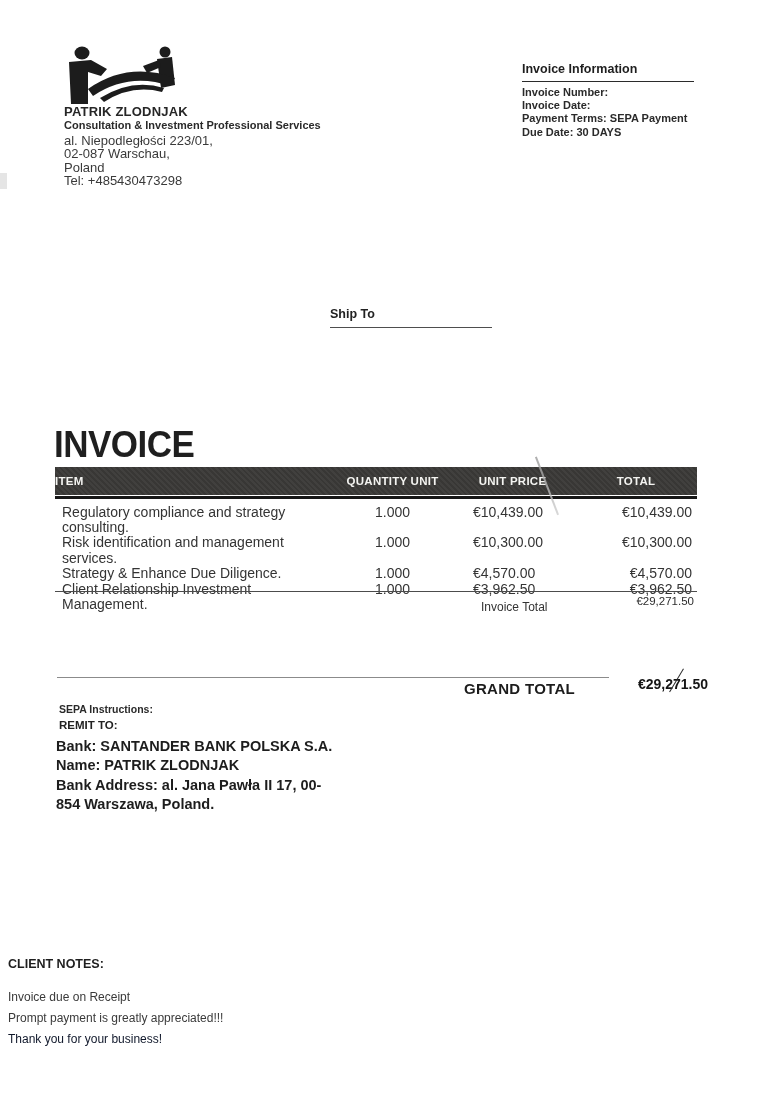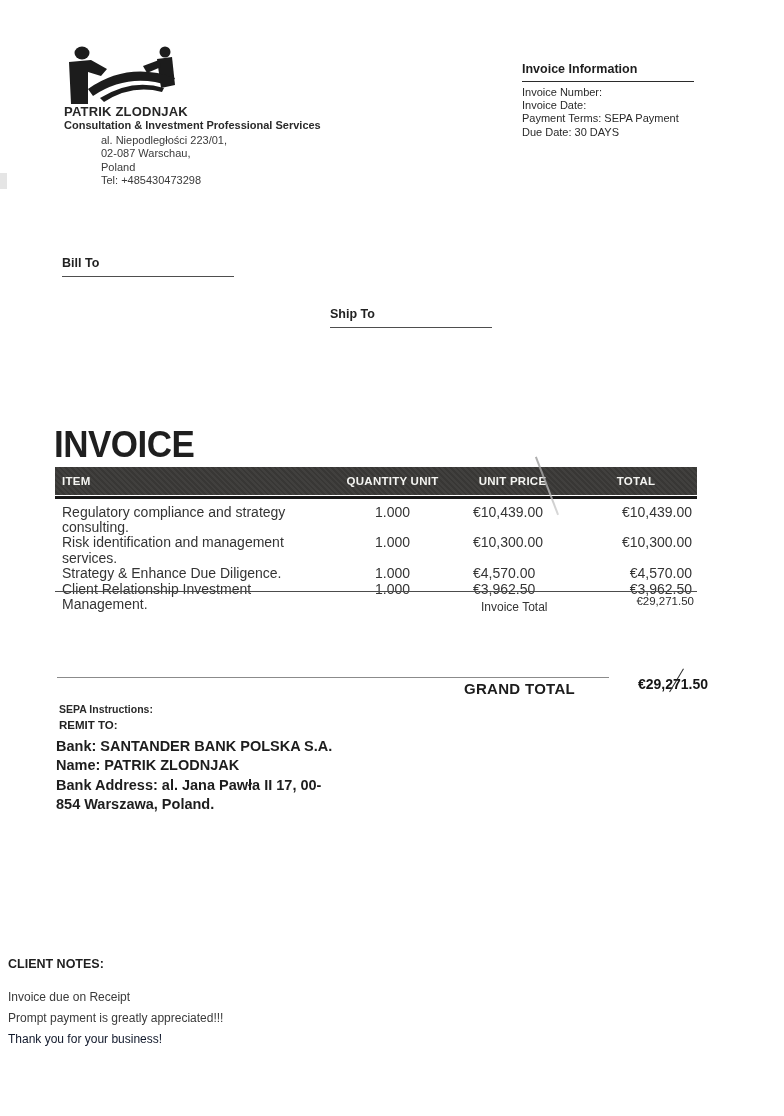--- a/index.html
+++ b/index.html
@@ -24,7 +24,7 @@
   
   .inv-info { left:522px; top:62px; width:172px; }
   .inv-info-title { font-size:12.5px; font-weight:bold; color:#1e1e1e; padding-bottom:5px; border-bottom:1.5px solid #2b2b2b; }
-  .inv-info-lines { margin-top:4px; font-size:11px; font-weight:normal; line-height:13.2px; color:#2a2a2a; }
+  .inv-info-lines { margin-top:4px; font-size:11px; font-weight:bold; line-height:13.2px; color:#2a2a2a; }
 
   
   .bill-to { left:62px; top:256px; width:172px; }

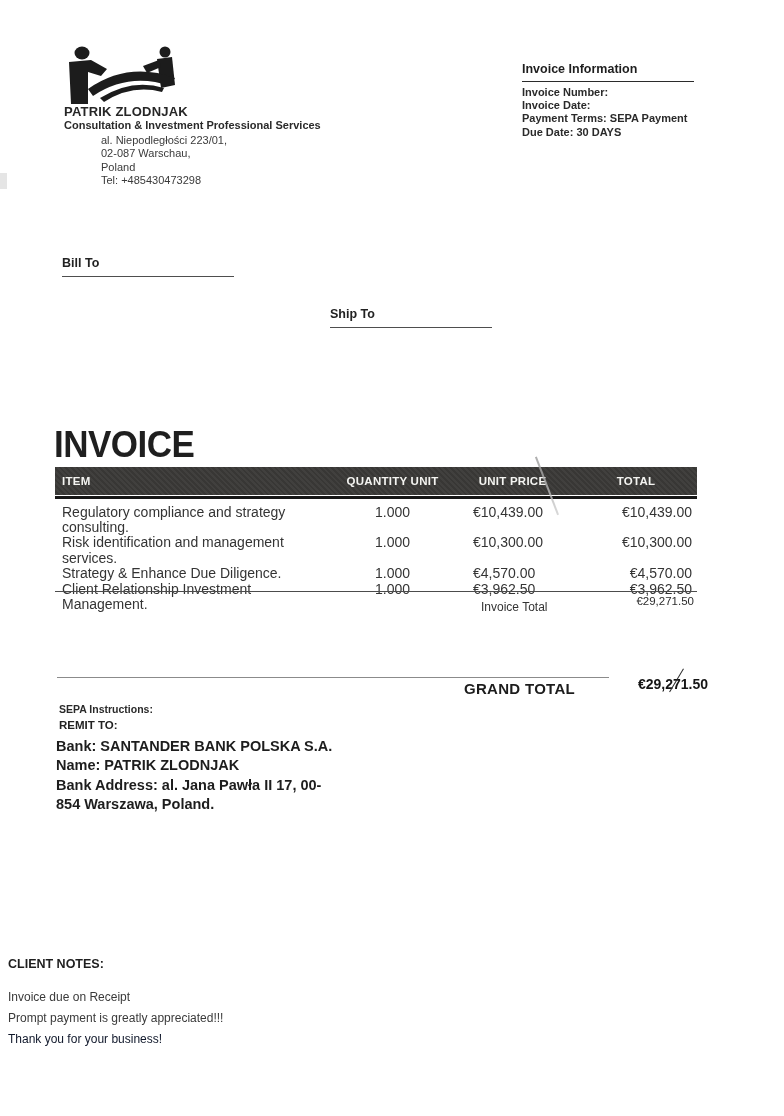--- a/index.html
+++ b/index.html
@@ -19,7 +19,7 @@
   .logo { left:60px; top:45px; width:126px; height:60px; }
   .company-name { left:64px; top:104px; font-size:13px; font-weight:bold; color:#262626; letter-spacing:.2px; }
   .company-tagline { left:64px; top:119px; font-size:11px; font-weight:bold; color:#2a2a2a; }
-  .company-addr { left:64px; top:134px; font-size:11px; line-height:13.3px; color:#3a3a3a;margin-left:37px; }
+  .company-addr { left:64px; top:134px; font-size:13px; line-height:13.3px; color:#3a3a3a; }
 
   
   .inv-info { left:522px; top:62px; width:172px; }

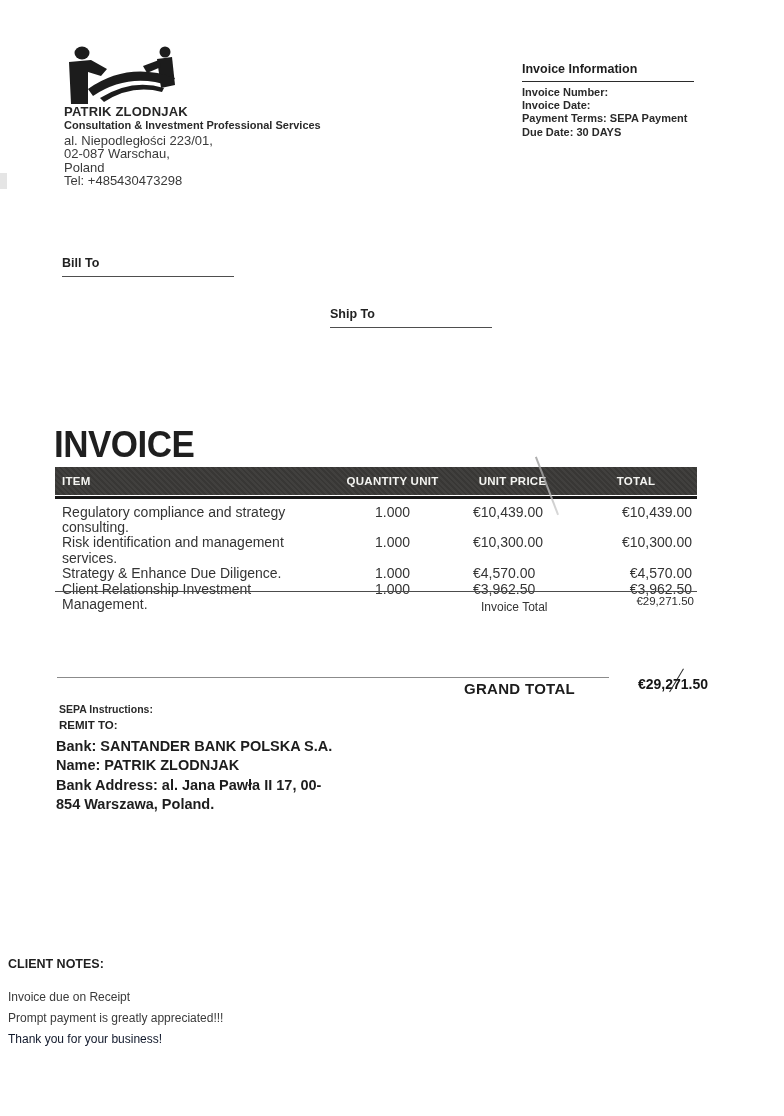--- a/index.html
+++ b/index.html
@@ -122,10 +122,6 @@
     </div>
   </div>
 
-  <div class="abs bill-to">
-    <div class="party-label">Bill To</div>
-    <div class="party-rule"></div>
-  </div>
   <div class="abs ship-to">
     <div class="party-label">Ship To</div>
     <div class="party-rule"></div>

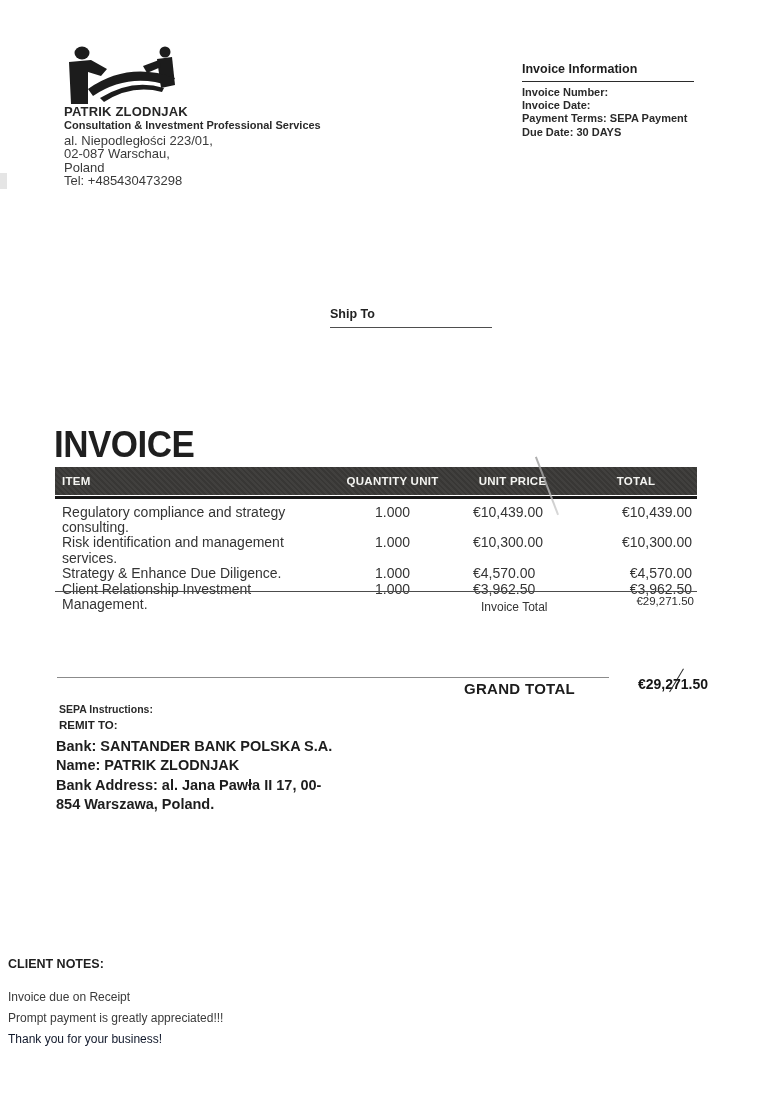--- a/index.html
+++ b/index.html
@@ -44,7 +44,7 @@
     background-image:repeating-linear-gradient(45deg, rgba(255,255,255,.03) 0 2px, rgba(0,0,0,.06) 2px 4px);
     color:#f4f4f1; font-size:11.5px; font-weight:bold; letter-spacing:.25px;
   }
-  .th-item { padding-left:7px; text-align:left; }
+  .th-item { padding-left:0; text-align:left; }
   .th-qty { text-align:center; }
   .th-price { text-align:center; }
   .th-total { text-align:center; }

